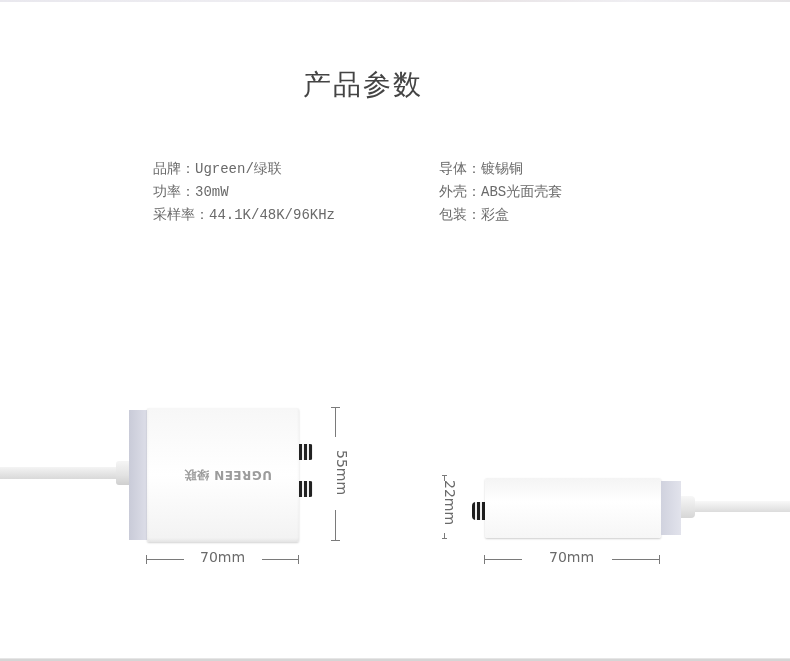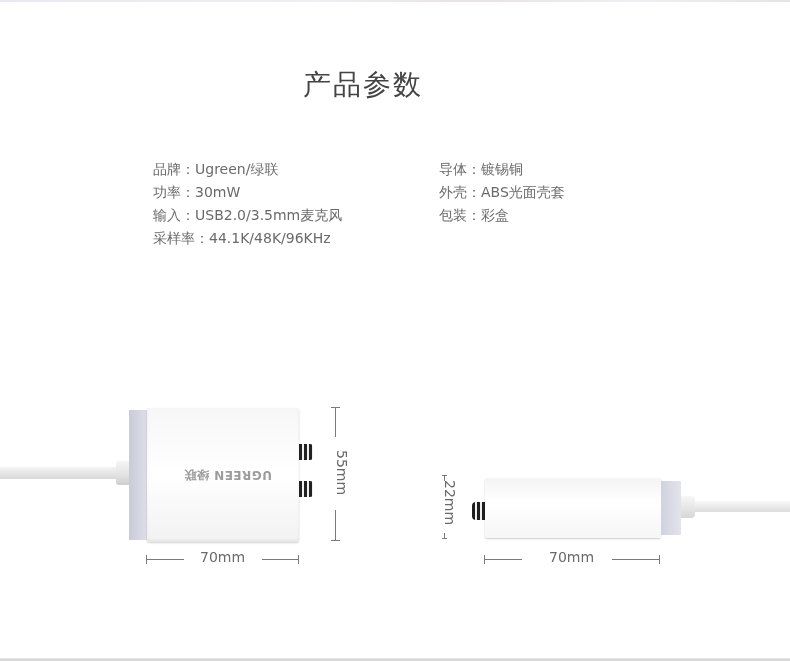--- a/index.html
+++ b/index.html
@@ -23,7 +23,7 @@
     font-size: 28px; color: #444444; letter-spacing: 2px; font-weight: 300; margin-left: 12px;
   }
   .spec-col {
-    position: absolute; top: 158px;
+    position: absolute; top: 158px; font-family: Liberation Mono, monospace;
   }
   .spec-col.left { left: 153px; }
   .spec-col.right { left: 439px; }

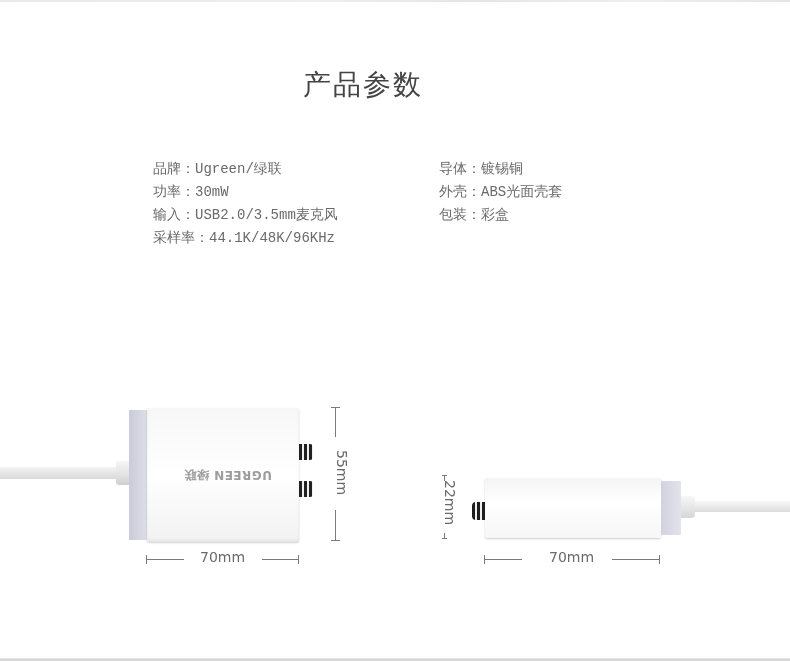--- a/index.html
+++ b/index.html
@@ -108,7 +108,6 @@
 <div class="spec-col left">
   <div class="spec-row"><span class="k">品牌</span><span>Ugreen/绿联</span></div>
   <div class="spec-row"><span class="k">功率</span><span>30mW</span></div>
-  <div class="spec-row"><span class="k">输入</span><span>USB2.0/3.5mm麦克风</span></div>
   <div class="spec-row"><span class="k">采样率</span><span>44.1K/48K/96KHz</span></div>
 </div>
 

